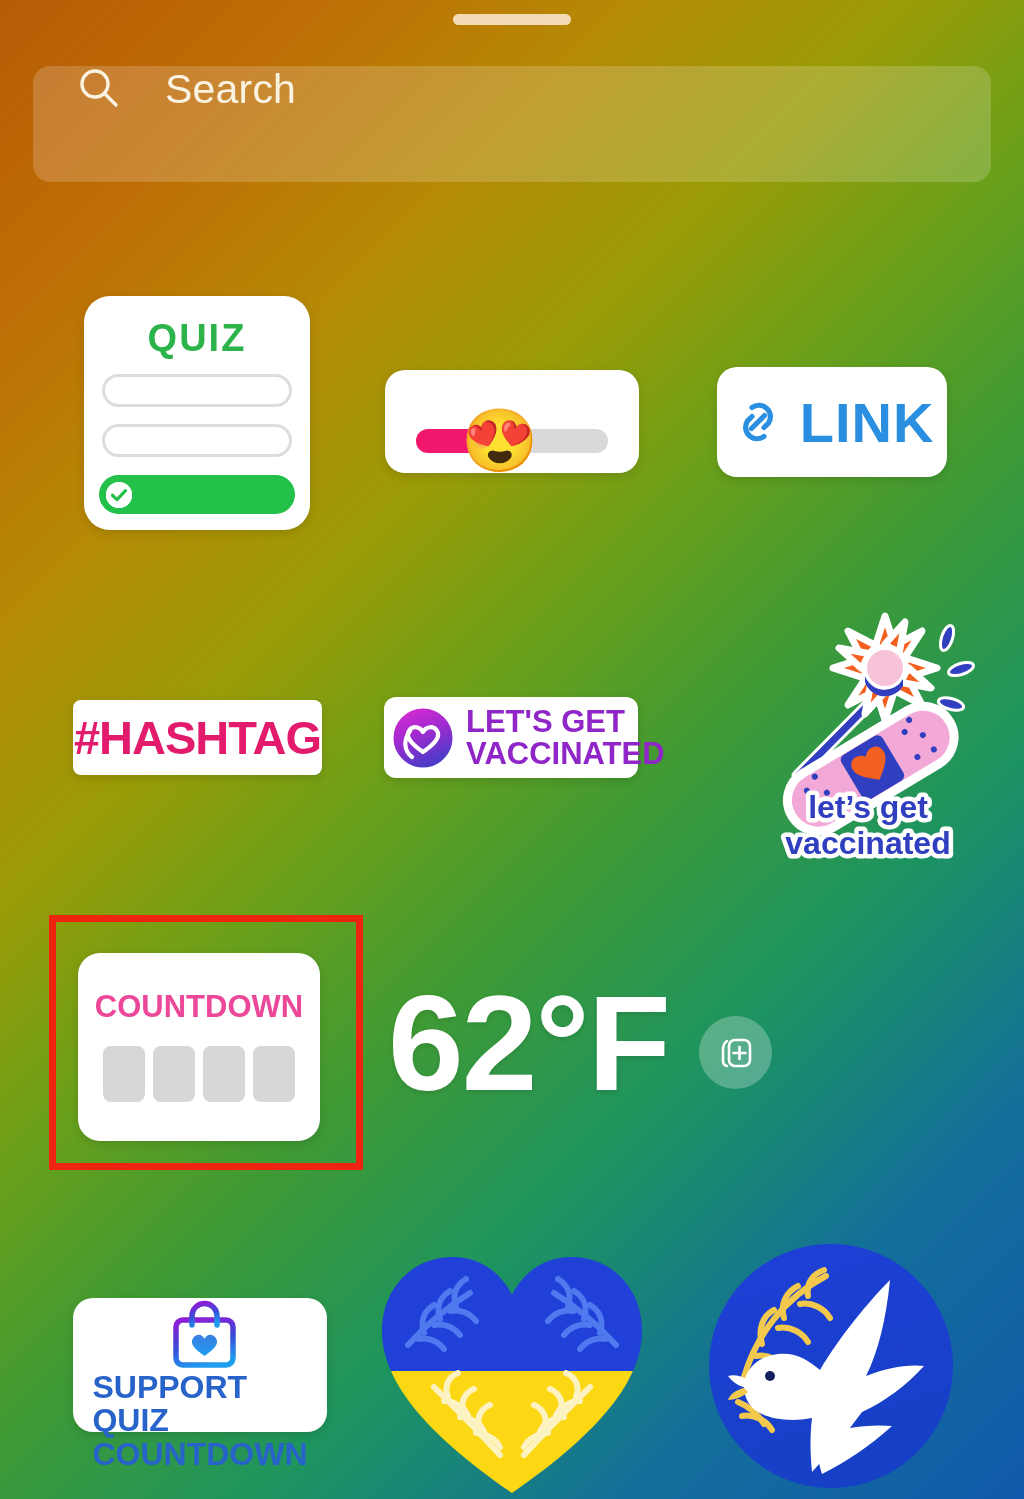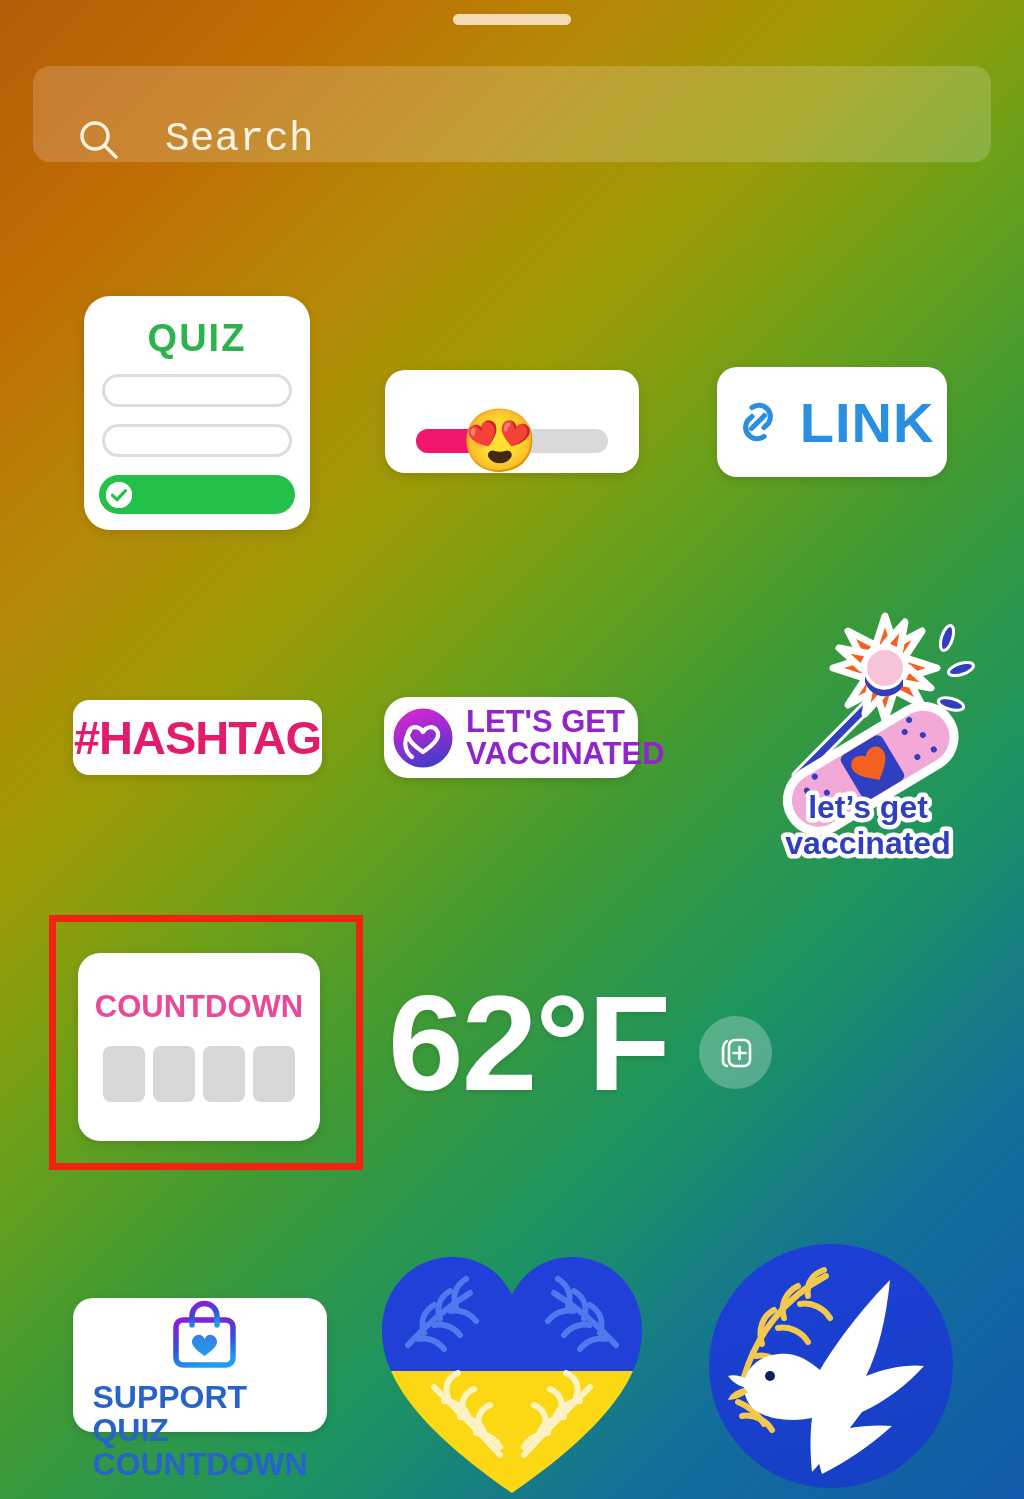--- a/index.html
+++ b/index.html
@@ -30,10 +30,10 @@
   }
   
   #search-bar{
-    position:absolute;left:33px;top:66px;width:958px;height:96px;
+    position:absolute;left:33px;top:66px;width:958px;height:116px;
     border-radius:17px;
     background:rgba(255,255,255,0.18);
-    display:flex;align-items:flex-end;font-family:Liberation Mono, monospace;
+    display:flex;align-items:flex-start;
   }
   #search-icon{margin-left:44px;width:44px;height:44px;flex:0 0 auto;display:block;}
   #search-placeholder{

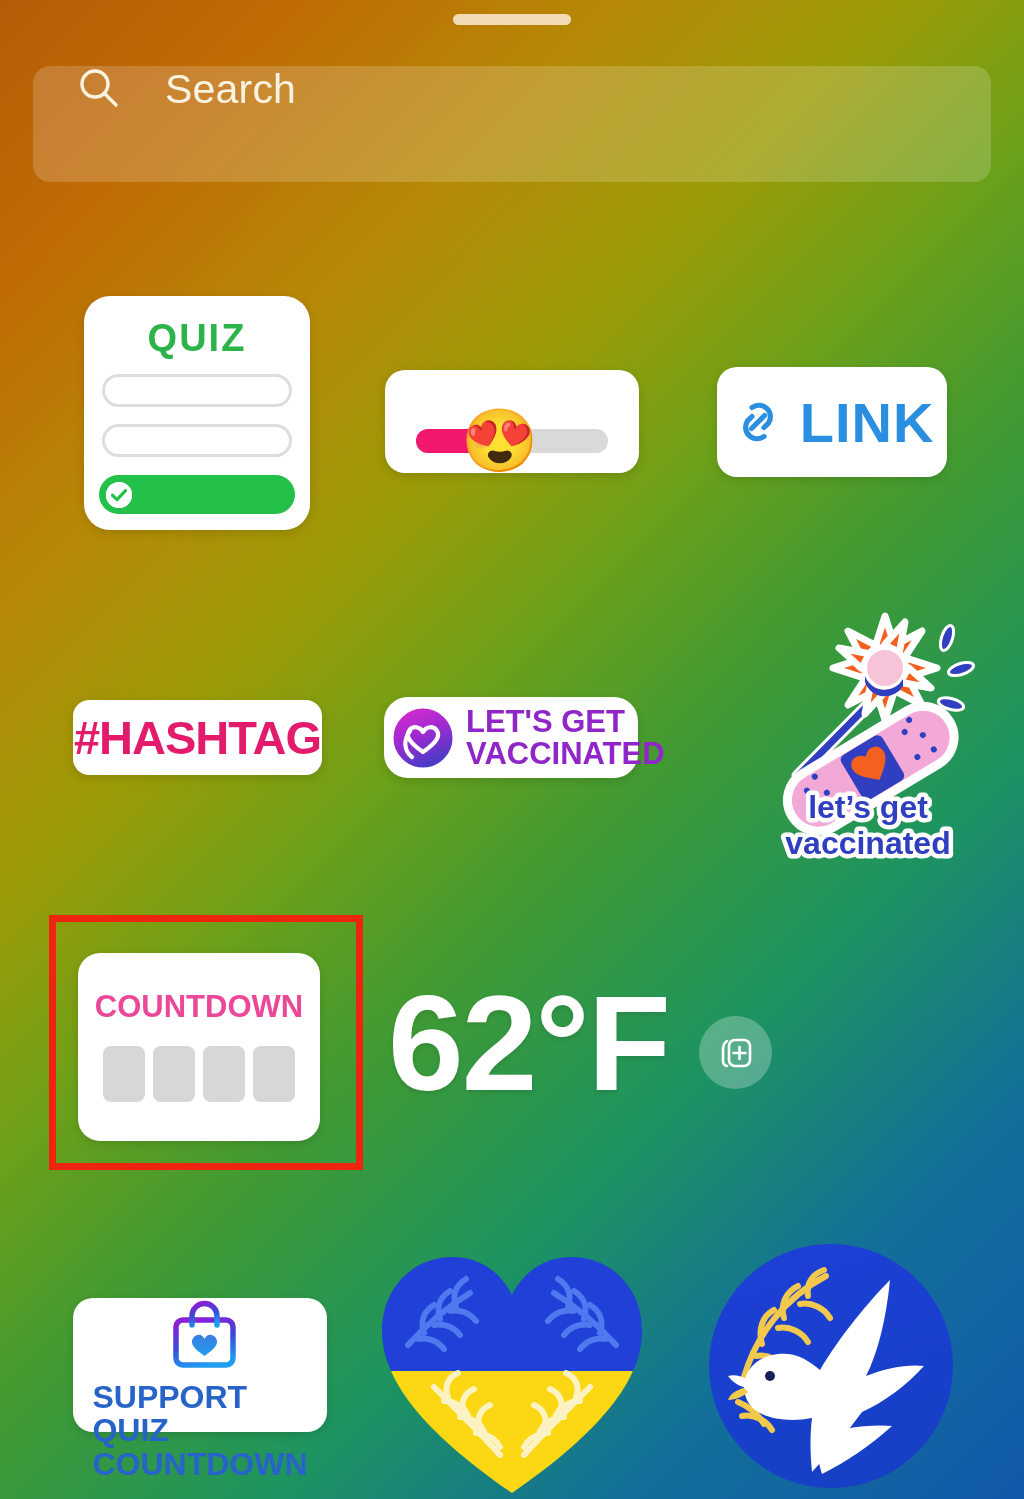--- a/index.html
+++ b/index.html
@@ -81,7 +81,7 @@
   #link-chain-icon{width:56px;height:56px;display:block;}
   #link-label{font-size:56px;font-weight:bold;color:#2a8fe0;letter-spacing:1px;}
   
-  #hashtag-sticker{left:73px;top:700px;width:249px;height:75px;border-radius:16px;justify-content:center;}
+  #hashtag-sticker{left:73px;top:700px;width:249px;height:75px;border-radius:8px;justify-content:center;}
   #hashtag-label{font-size:47px;font-weight:bold;color:#e31b6d;letter-spacing:-1px;}
   
   #vaccinated-badge-sticker{

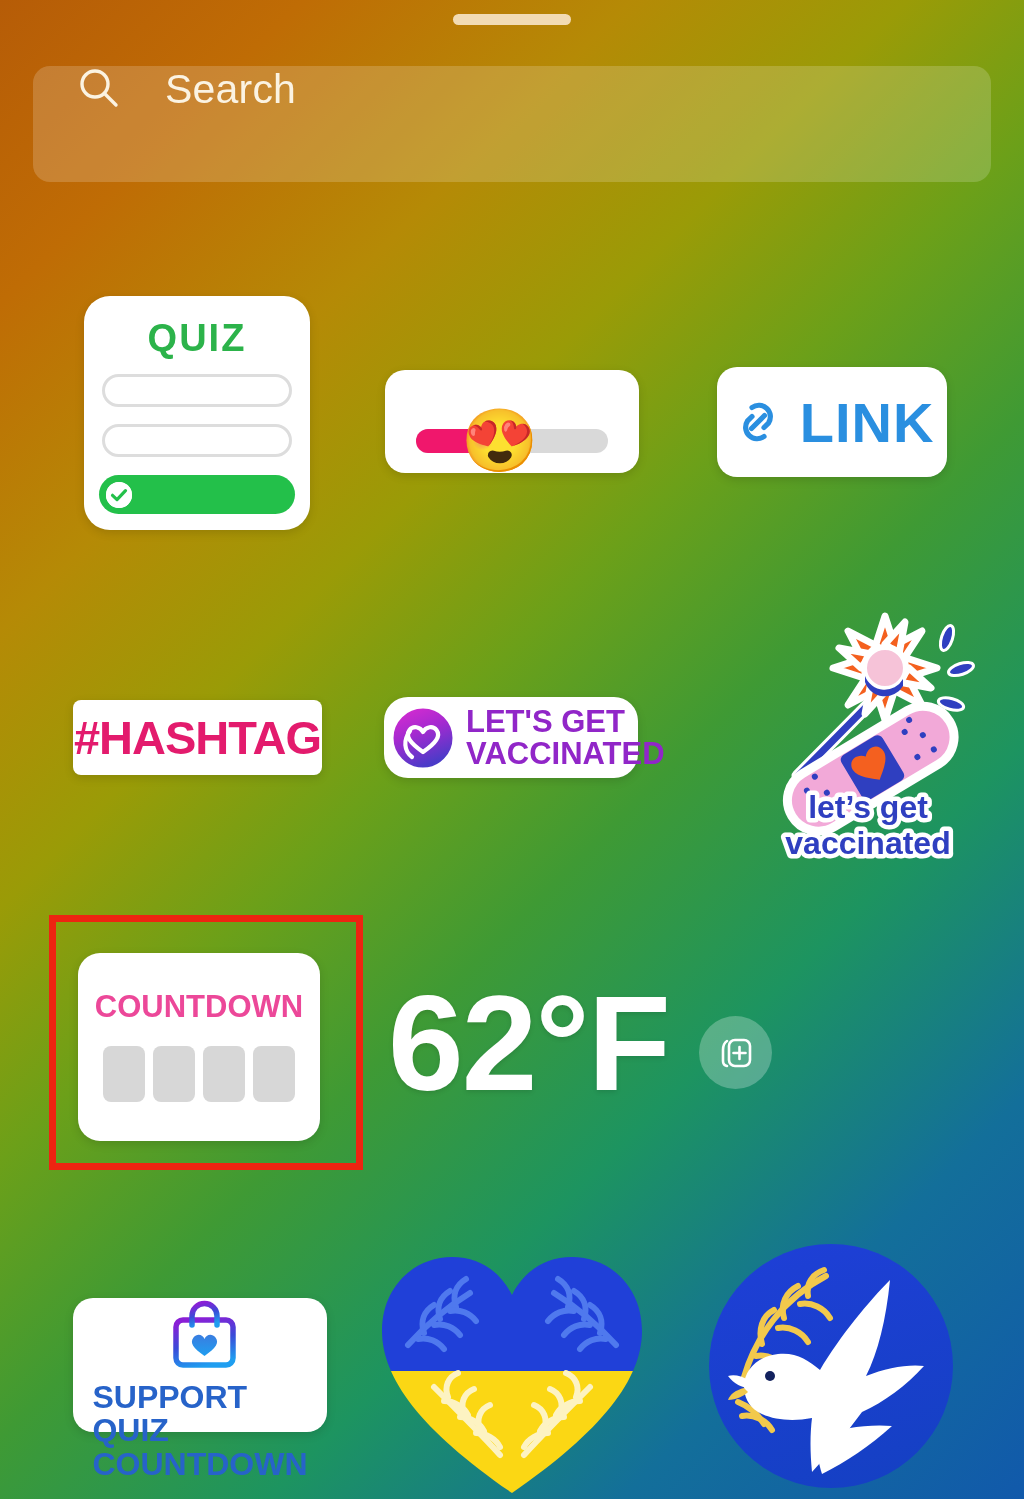--- a/index.html
+++ b/index.html
@@ -85,7 +85,7 @@
   #hashtag-label{font-size:47px;font-weight:bold;color:#e31b6d;letter-spacing:-1px;}
   
   #vaccinated-badge-sticker{
-    left:384px;top:697px;width:254px;height:81px;border-radius:24px;
+    left:384px;top:697px;width:254px;height:81px;border-radius:12px;
     flex-direction:row;align-items:center;justify-content:flex-start;gap:10px;
   }
   #vaccinated-badge-icon{margin-left:6px;width:66px;height:66px;display:block;flex:0 0 auto;}

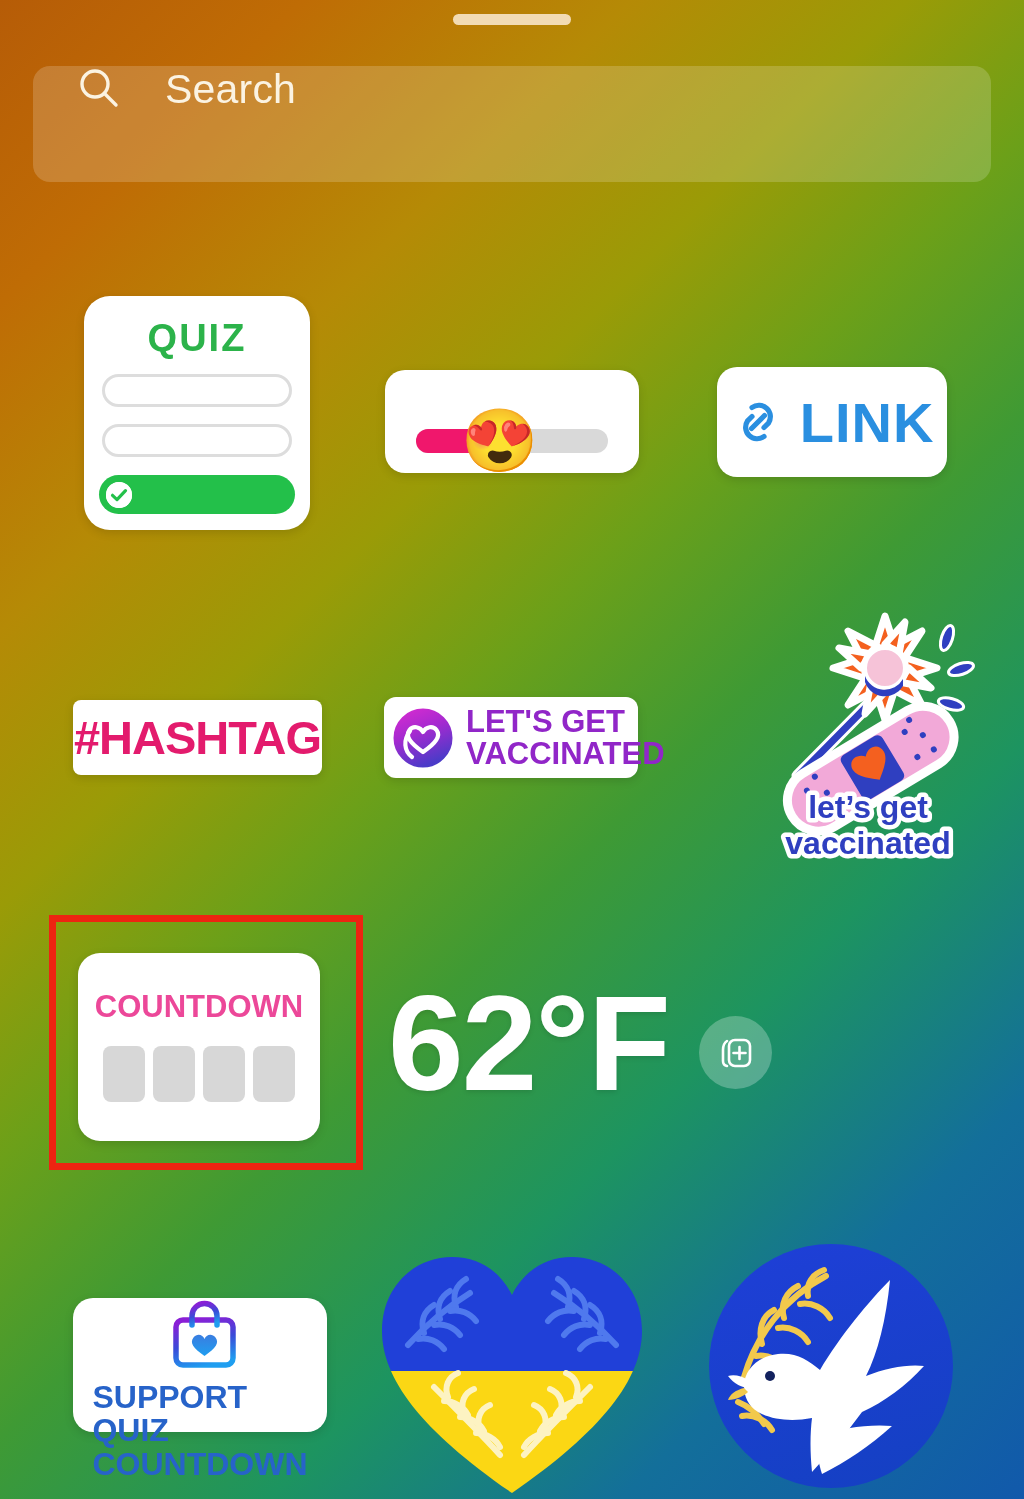--- a/index.html
+++ b/index.html
@@ -123,7 +123,7 @@
   
   #support-sticker{
     left:73px;top:1298px;width:254px;height:134px;border-radius:20px;
-    flex-direction:column;align-items:center;justify-content:flex-start;gap:10px;
+    flex-direction:column;align-items:center;justify-content:flex-start;
   }
   #support-bag-icon{margin-left:8px;width:73px;height:73px;display:block;flex:0 0 auto;}
   #support-text{display:flex;flex-direction:column;line-height:1.04;}

